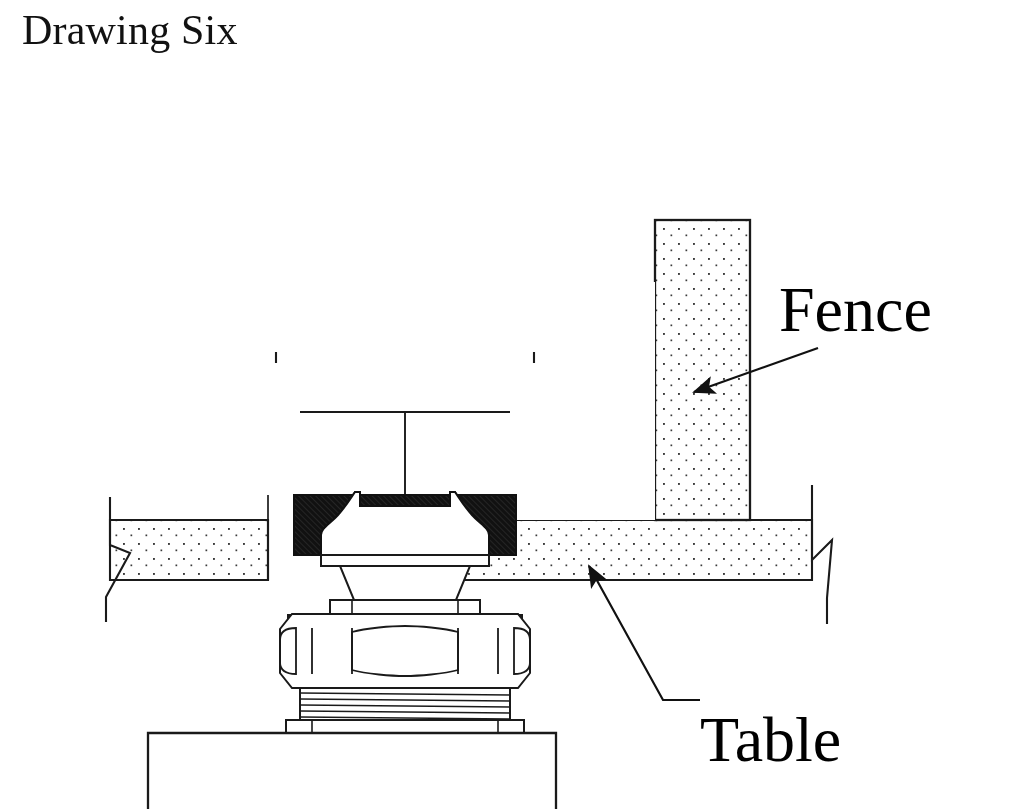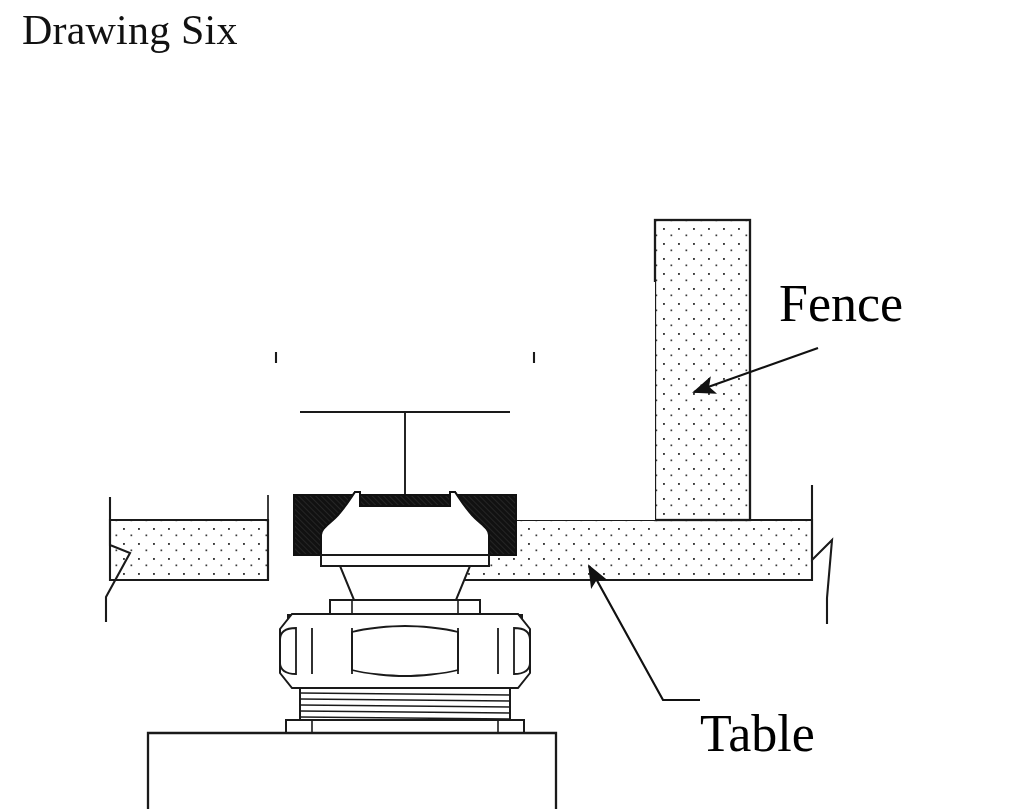--- a/index.html
+++ b/index.html
@@ -20,7 +20,7 @@
   .callout{
     position:absolute;
     font-family:"Liberation Serif","DejaVu Serif",serif;
-    font-size:52px;line-height:1;color:#000;white-space:nowrap;
+    font-size:64px;line-height:1;color:#000;white-space:nowrap;
   }
   #label-fence{left:779px;top:278px;}
   #label-table{left:700px;top:672px;margin-top:36px;}

